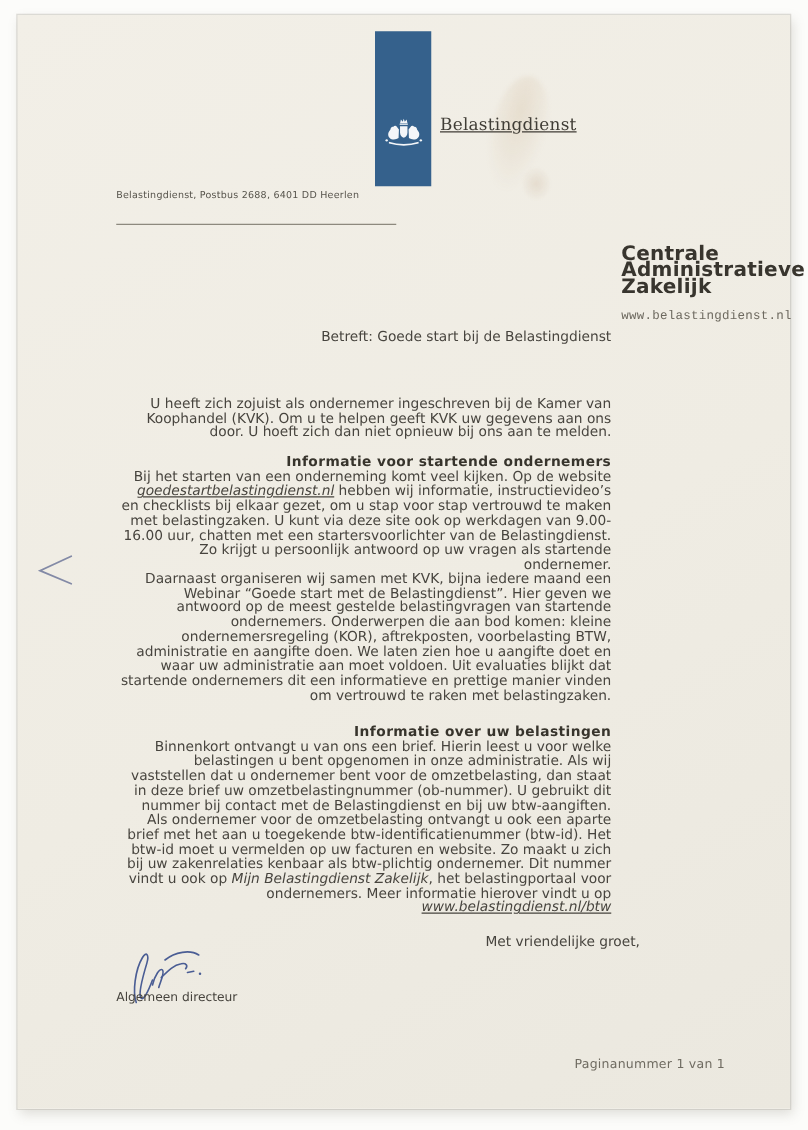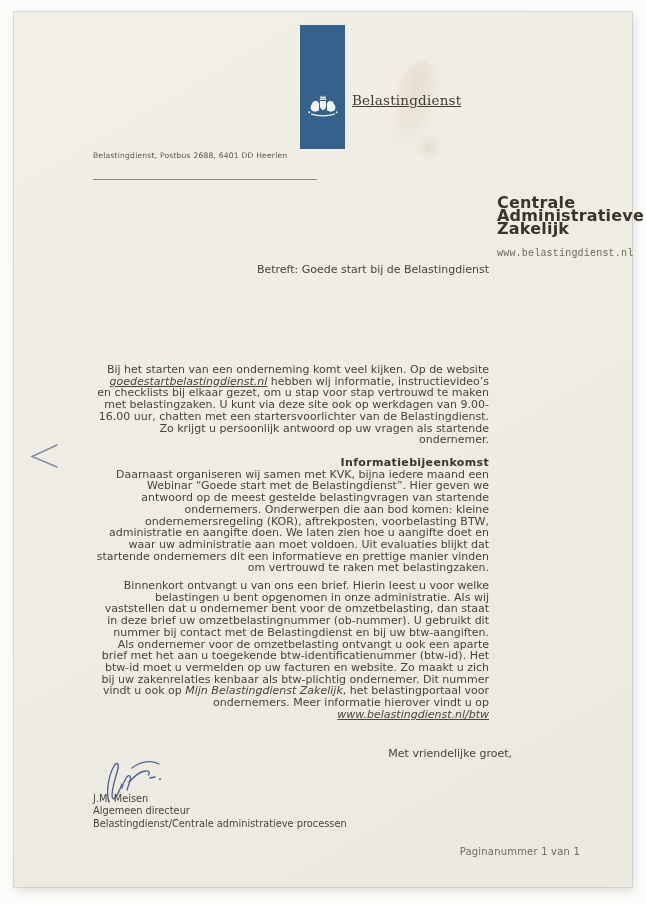--- a/index.html
+++ b/index.html
@@ -96,6 +96,7 @@
 
   <div class="textcol subject">Betreft: Goede start bij de Belastingdienst</div>
 
+  <p class="textcol intro para">U heeft zich zojuist als ondernemer ingeschreven bij de Kamer van Koophandel (KVK). Om u te helpen geeft KVK uw gegevens aan ons door. U hoeft zich dan niet opnieuw bij ons aan te melden.</p>
 
   <div class="textcol sec1">
     <p class="para"><span>Bij het starten van een onderneming komt veel kijken. Op de website </span><span class="link">goedestartbelastingdienst.nl</span><span> hebben wij informatie, instructievideo’s en checklists bij elkaar gezet, om u stap voor stap vertrouwd te maken met belastingzaken. U kunt via deze site ook op werkdagen van 9.00-16.00 uur, chatten met een startersvoorlichter van de Belastingdienst. Zo krijgt u persoonlijk antwoord op uw vragen als startende ondernemer.</span></p>

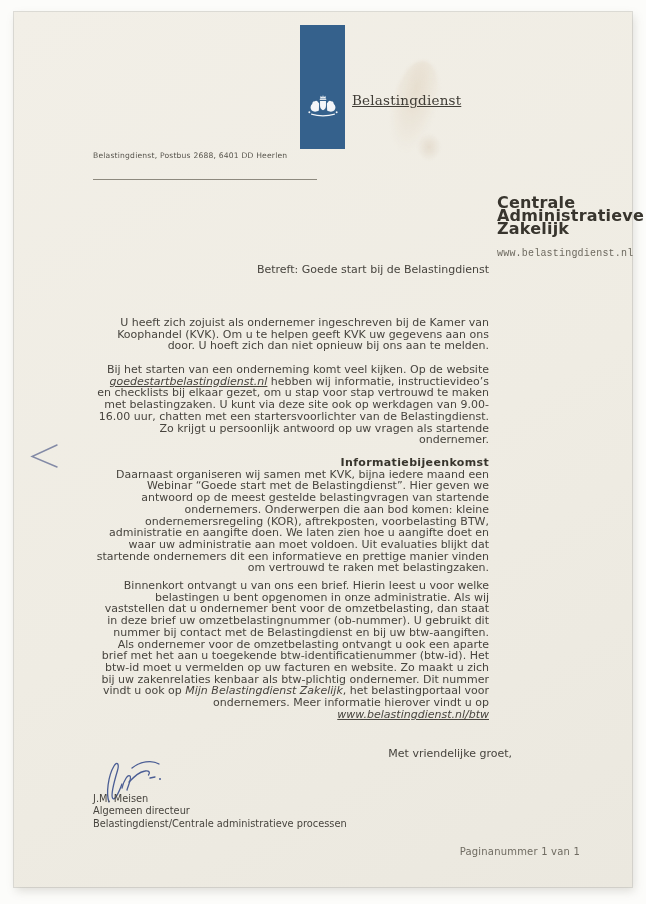--- a/index.html
+++ b/index.html
@@ -99,6 +99,7 @@
   <p class="textcol intro para">U heeft zich zojuist als ondernemer ingeschreven bij de Kamer van Koophandel (KVK). Om u te helpen geeft KVK uw gegevens aan ons door. U hoeft zich dan niet opnieuw bij ons aan te melden.</p>
 
   <div class="textcol sec1">
+    <div class="heading">Informatie voor startende ondernemers</div>
     <p class="para"><span>Bij het starten van een onderneming komt veel kijken. Op de website </span><span class="link">goedestartbelastingdienst.nl</span><span> hebben wij informatie, instructievideo’s en checklists bij elkaar gezet, om u stap voor stap vertrouwd te maken met belastingzaken. U kunt via deze site ook op werkdagen van 9.00-16.00 uur, chatten met een startersvoorlichter van de Belastingdienst. Zo krijgt u persoonlijk antwoord op uw vragen als startende ondernemer.</span></p>
   </div>
 

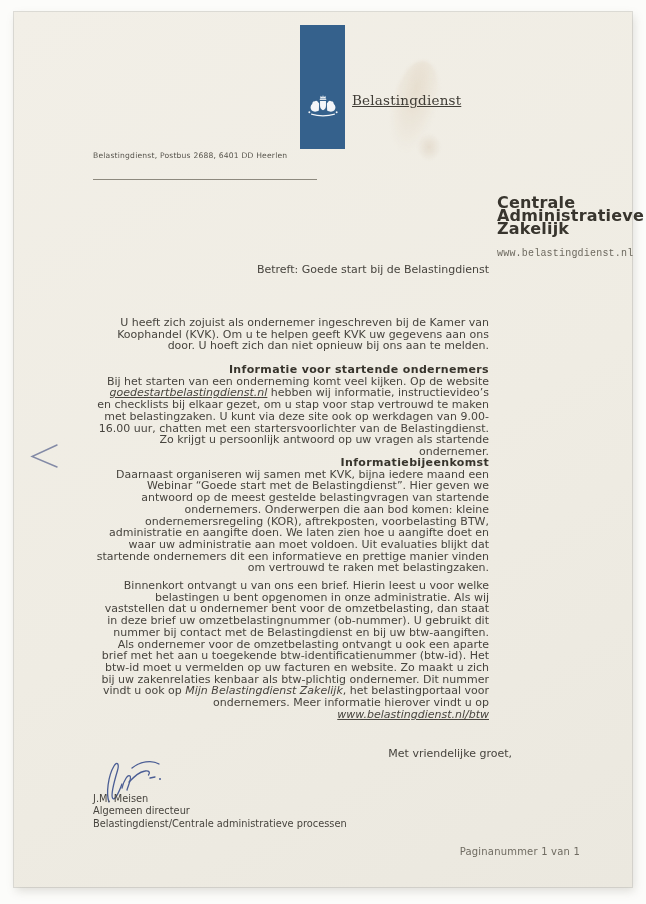--- a/index.html
+++ b/index.html
@@ -104,7 +104,6 @@
   </div>
 
   <div class="textcol sec2">
-    <div class="heading">Informatiebijeenkomst</div>
     <p class="para">Daarnaast organiseren wij samen met KVK, bijna iedere maand een Webinar “Goede start met de Belastingdienst”. Hier geven we antwoord op de meest gestelde belastingvragen van startende ondernemers. Onderwerpen die aan bod komen: kleine ondernemersregeling (KOR), aftrekposten, voorbelasting BTW, administratie en aangifte doen. We laten zien hoe u aangifte doet en waar uw administratie aan moet voldoen. Uit evaluaties blijkt dat startende ondernemers dit een informatieve en prettige manier vinden om vertrouwd te raken met belastingzaken.</p>
   </div>
 

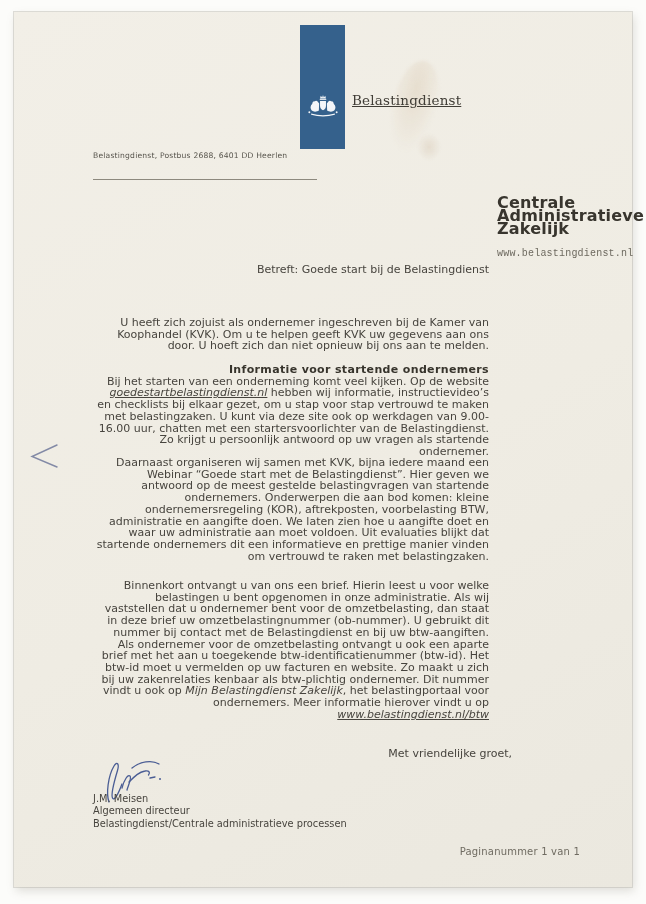--- a/index.html
+++ b/index.html
@@ -108,6 +108,7 @@
   </div>
 
   <div class="textcol sec3">
+    <div class="heading">Informatie over uw belastingen</div>
     <p class="para">Binnenkort ontvangt u van ons een brief. Hierin leest u voor welke belastingen u bent opgenomen in onze administratie. Als wij vaststellen dat u ondernemer bent voor de omzetbelasting, dan staat in deze brief uw omzetbelastingnummer (ob-nummer). U gebruikt dit nummer bij contact met de Belastingdienst en bij uw btw-aangiften.</p>
     <p class="para"><span>Als ondernemer voor de omzetbelasting ontvangt u ook een aparte brief met het aan u toegekende btw-identificatienummer (btw-id). Het btw-id moet u vermelden op uw facturen en website. Zo maakt u zich bij uw zakenrelaties kenbaar als btw-plichtig ondernemer. Dit nummer vindt u ook op </span><span class="em">Mijn Belastingdienst Zakelijk</span><span>, het belastingportaal voor ondernemers. Meer informatie hierover vindt u op </span><span class="link">www.belastingdienst.nl/btw</span></p>
   </div>

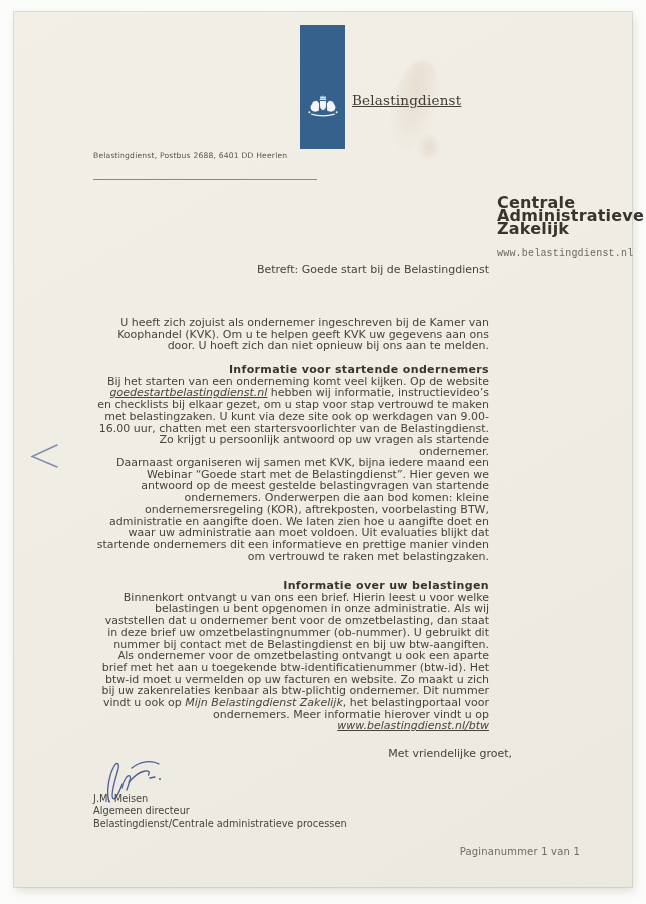--- a/index.html
+++ b/index.html
@@ -127,7 +127,6 @@
   </svg>
 
   <div class="signer">
-    <div>J.M. Meisen</div>
     <div>Algemeen directeur</div>
     <div>Belastingdienst/Centrale administratieve processen</div>
   </div>

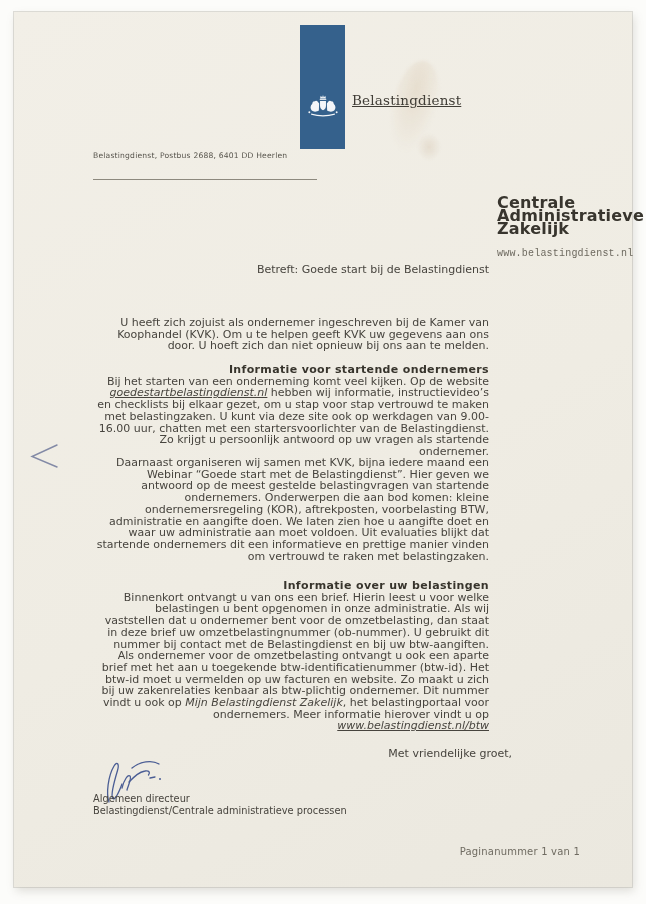--- a/index.html
+++ b/index.html
@@ -128,7 +128,6 @@
 
   <div class="signer">
     <div>Algemeen directeur</div>
-    <div>Belastingdienst/Centrale administratieve processen</div>
   </div>
 
   <div class="footer">Paginanummer 1 van 1</div>

